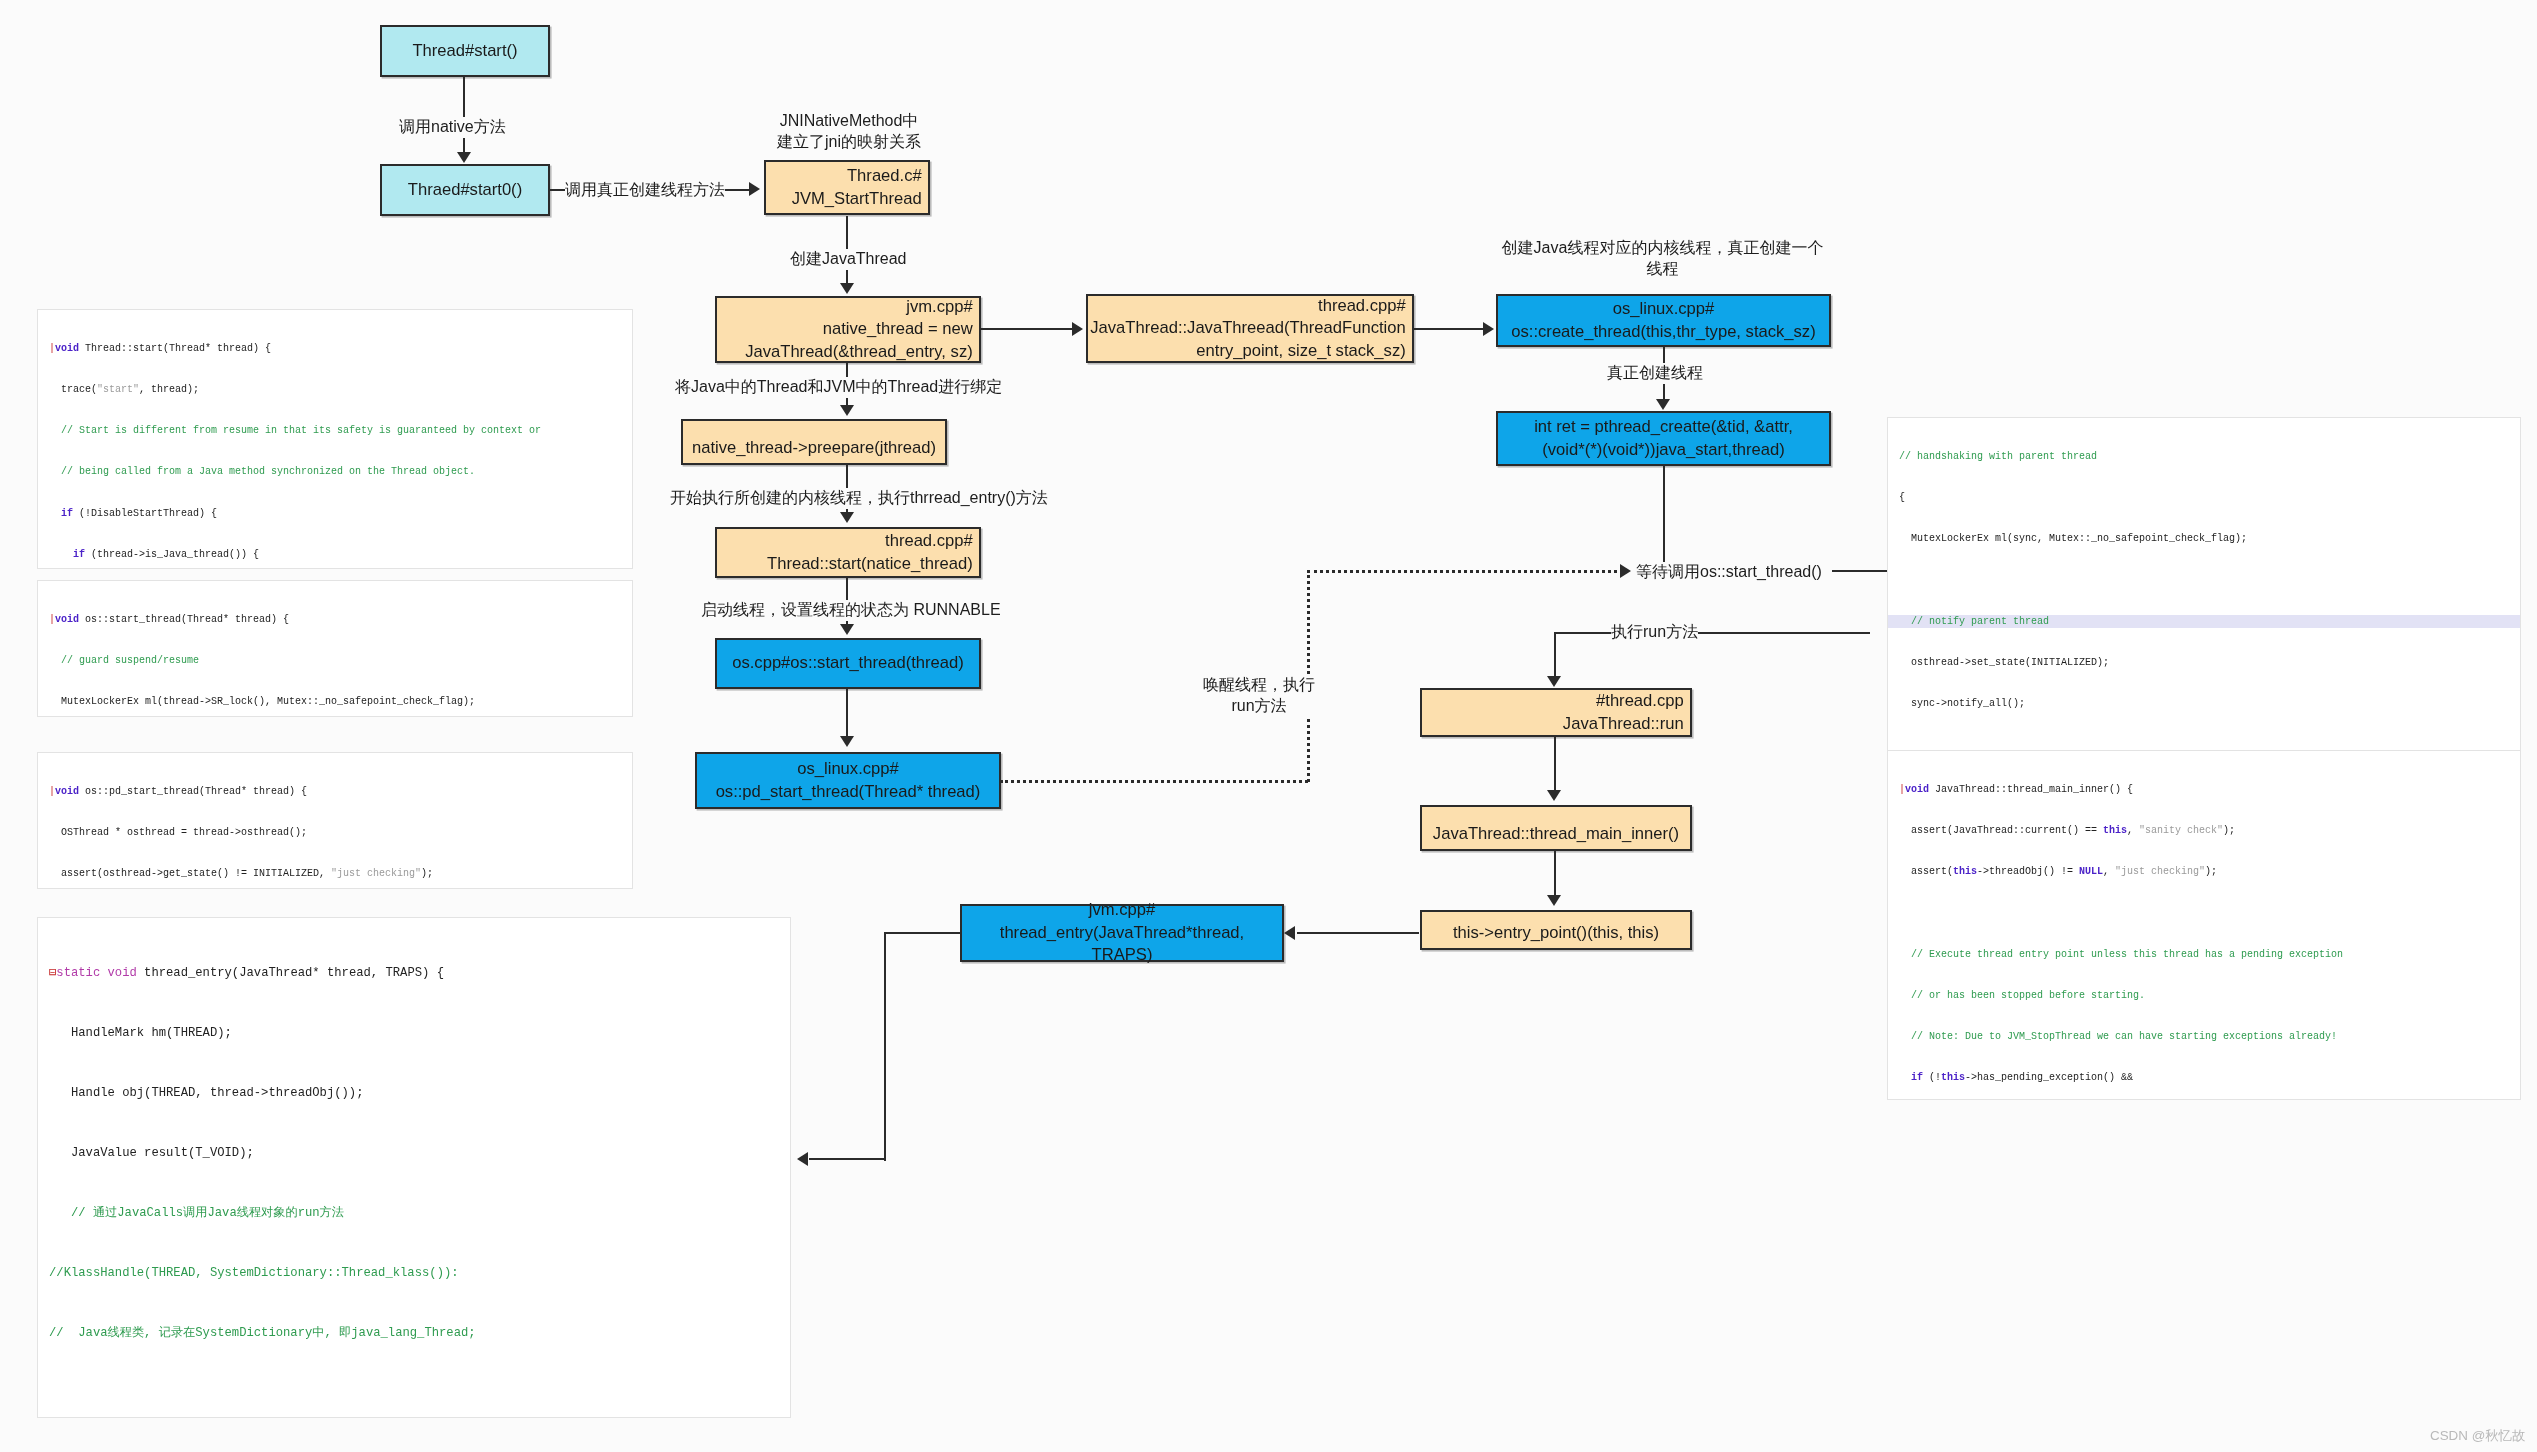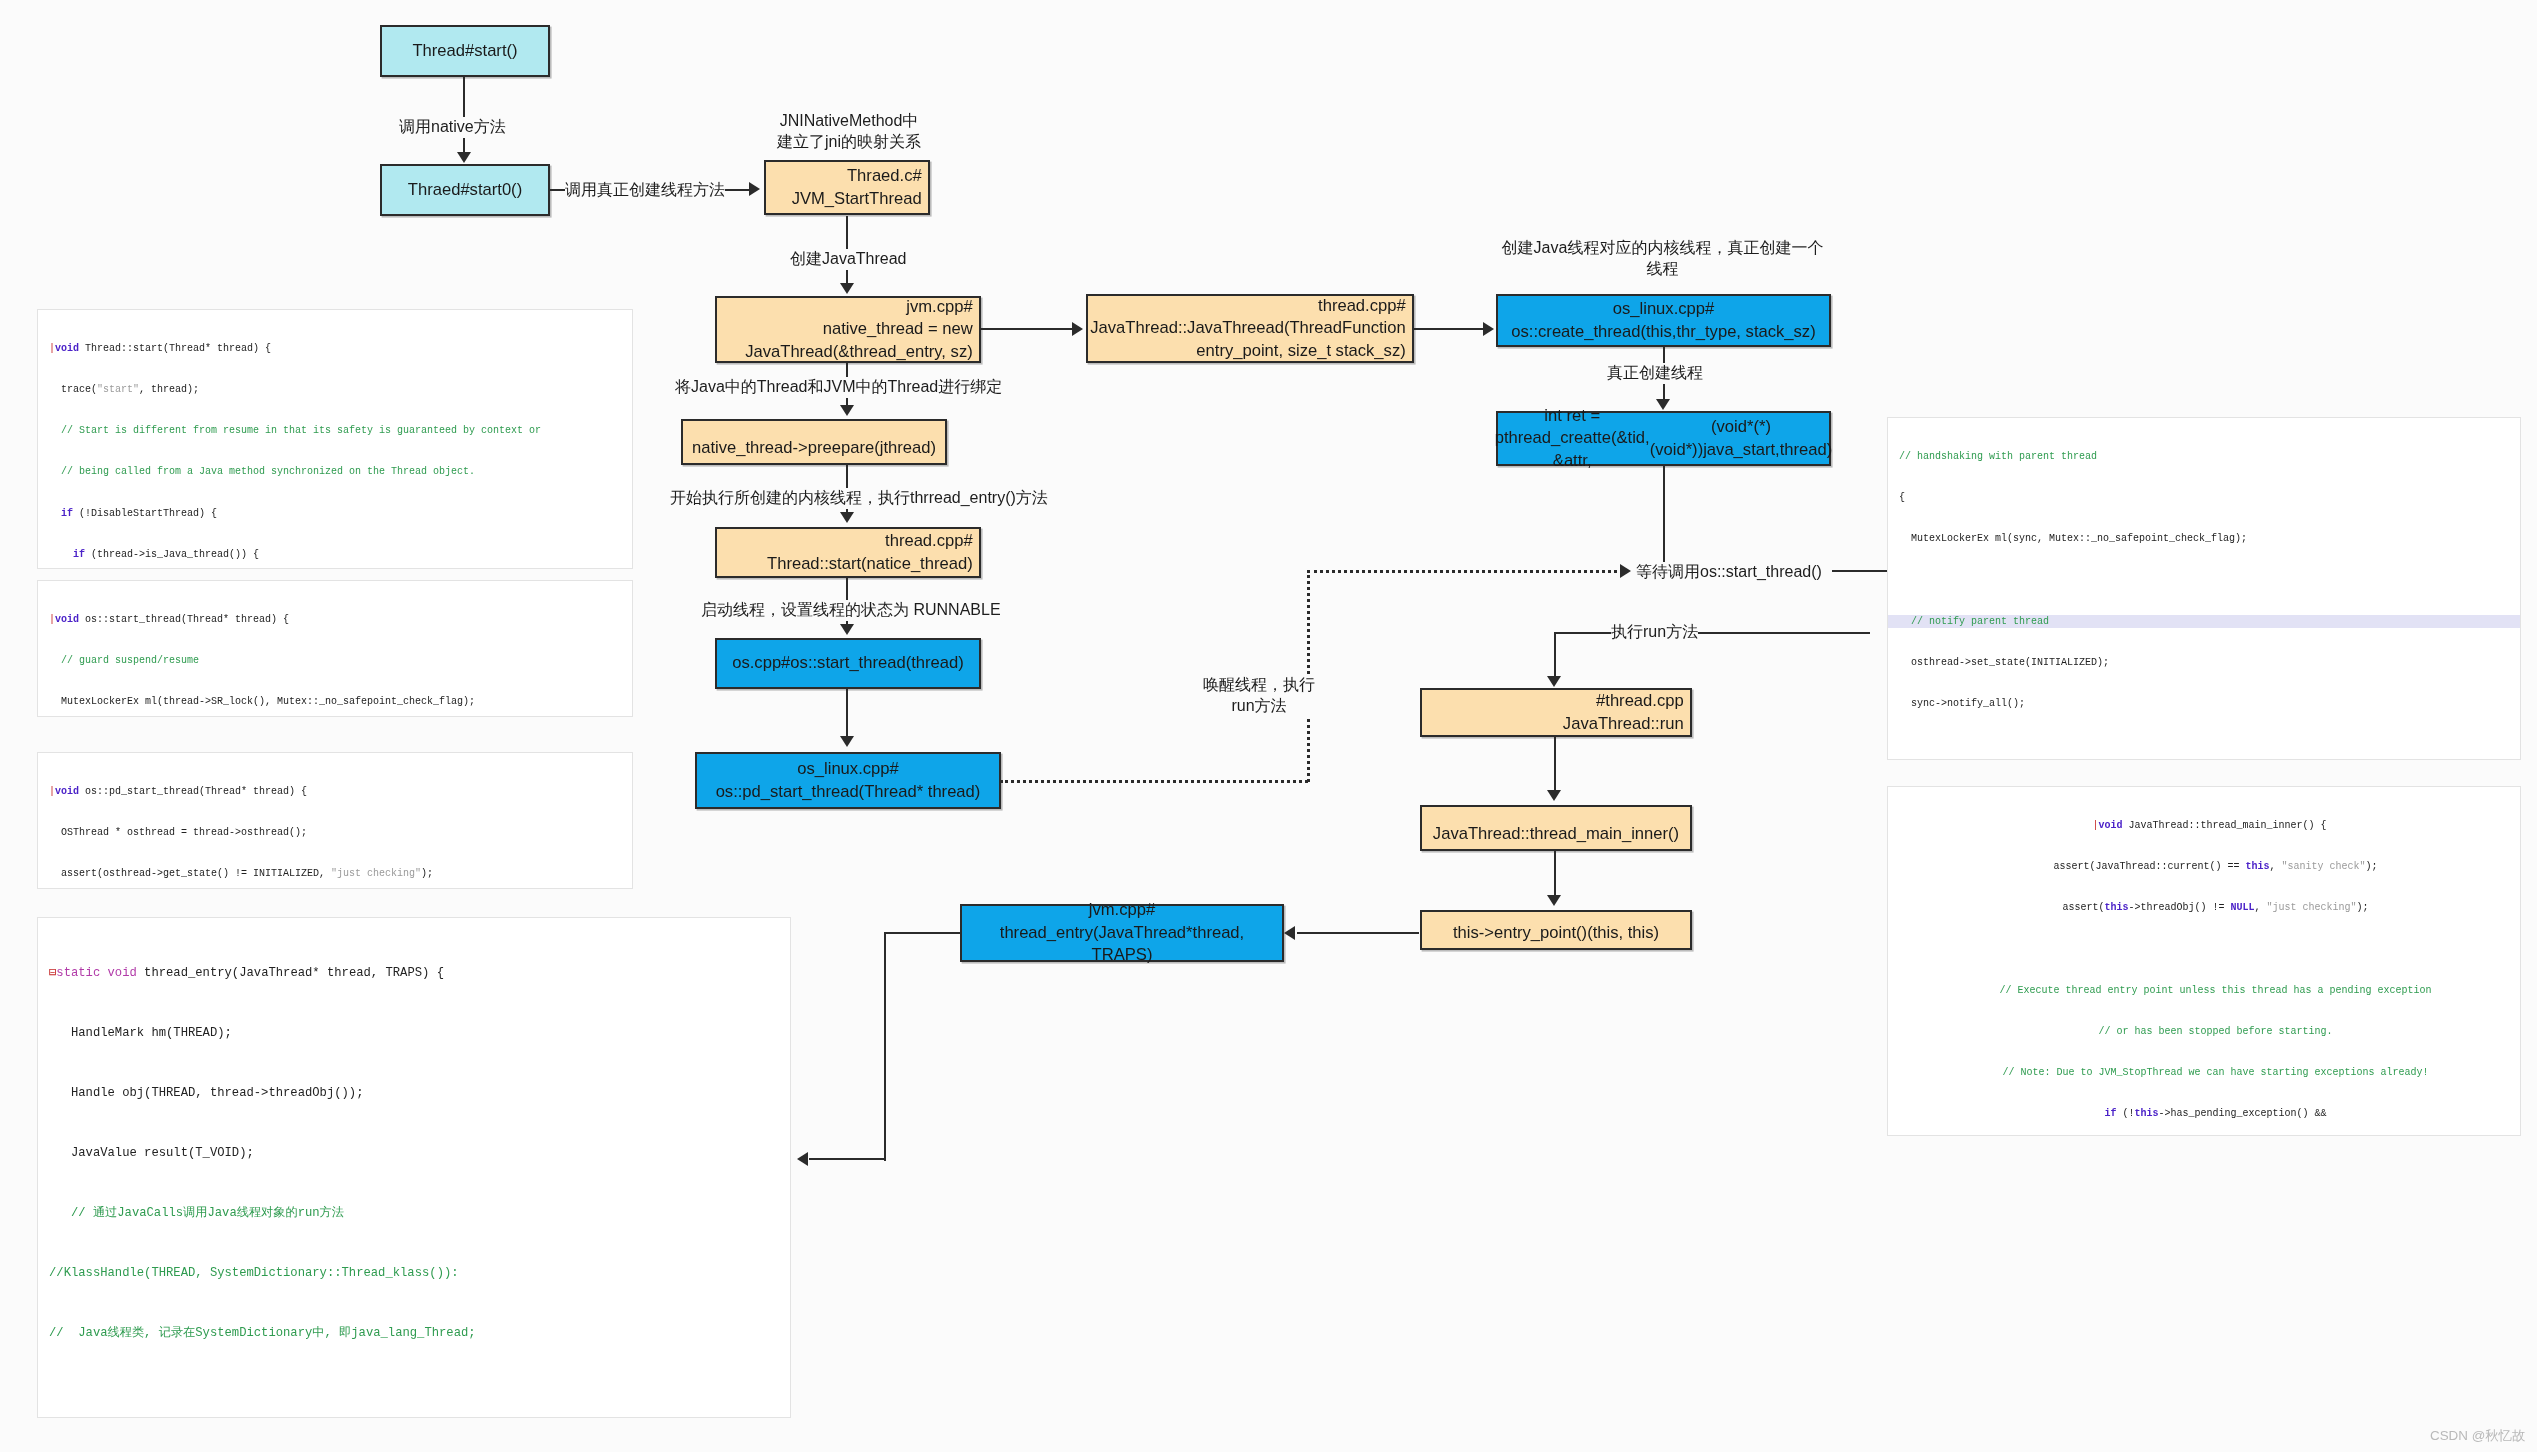--- a/index.html
+++ b/index.html
@@ -92,7 +92,7 @@
     <span>os::create_thread(this,thr_type, stack_sz)</span>
   </div>
 
-  <div class="node n-pink" style="left:1496px;top:411px;width:335px;height:55px;flex-direction:row;">
+  <div class="node n-pink" style="left:1496px;top:411px;width:335px;height:55px;flex-direction:column;">
     <span>int ret = pthread_creatte(&amp;tid, &amp;attr,</span>
     <span>(void*(*)(void*))java_start,thread)</span>
   </div>

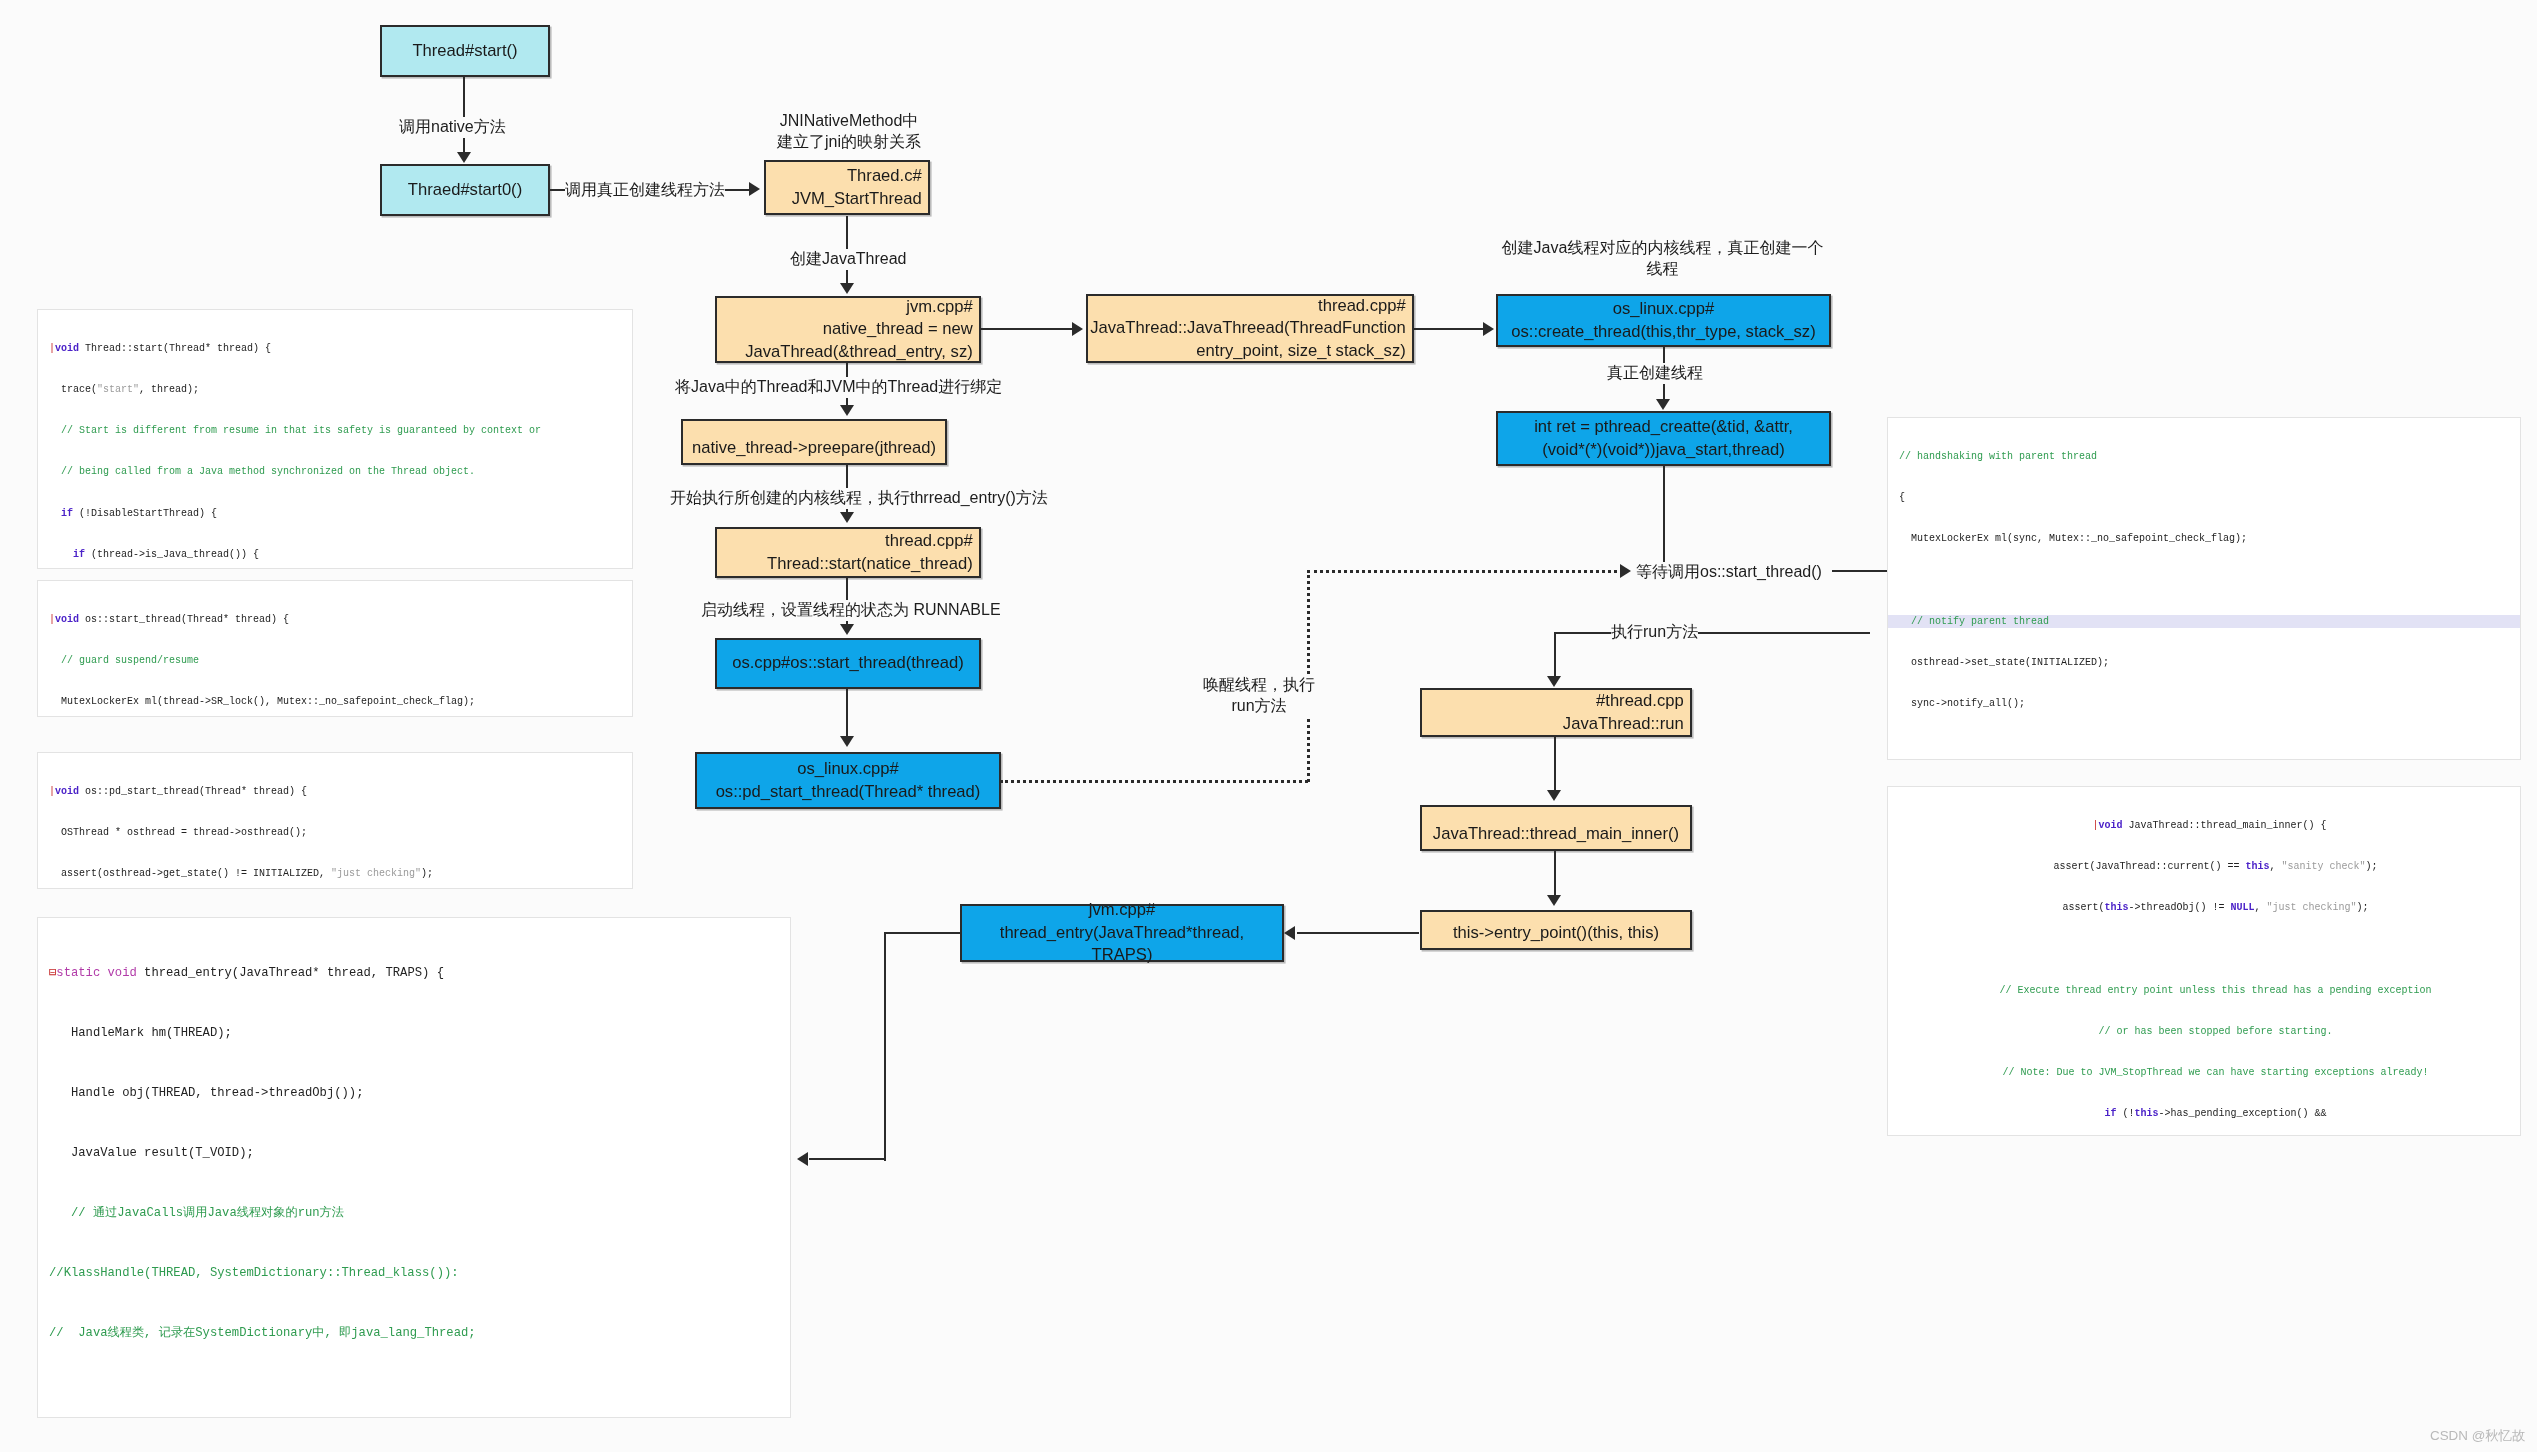--- a/index.html
+++ b/index.html
@@ -292,7 +292,7 @@
     
   </div>
 
-  <div class="codepanel" style="left:1887px;top:786px;width:632px;height:339px;text-align:center;">
+  <div class="codepanel" style="left:1887px;top:750px;width:632px;height:339px;">
     <div class="ln-row"><span class="rd">|</span><span class="kw">void</span> JavaThread::thread_main_inner() {</div>
     <div class="ln-row">  assert(JavaThread::current() == <span class="kw">this</span>, <span class="st">"sanity check"</span>);</div>
     <div class="ln-row">  assert(<span class="kw">this</span>-&gt;threadObj() != <span class="kw">NULL</span>, <span class="st">"just checking"</span>);</div>

